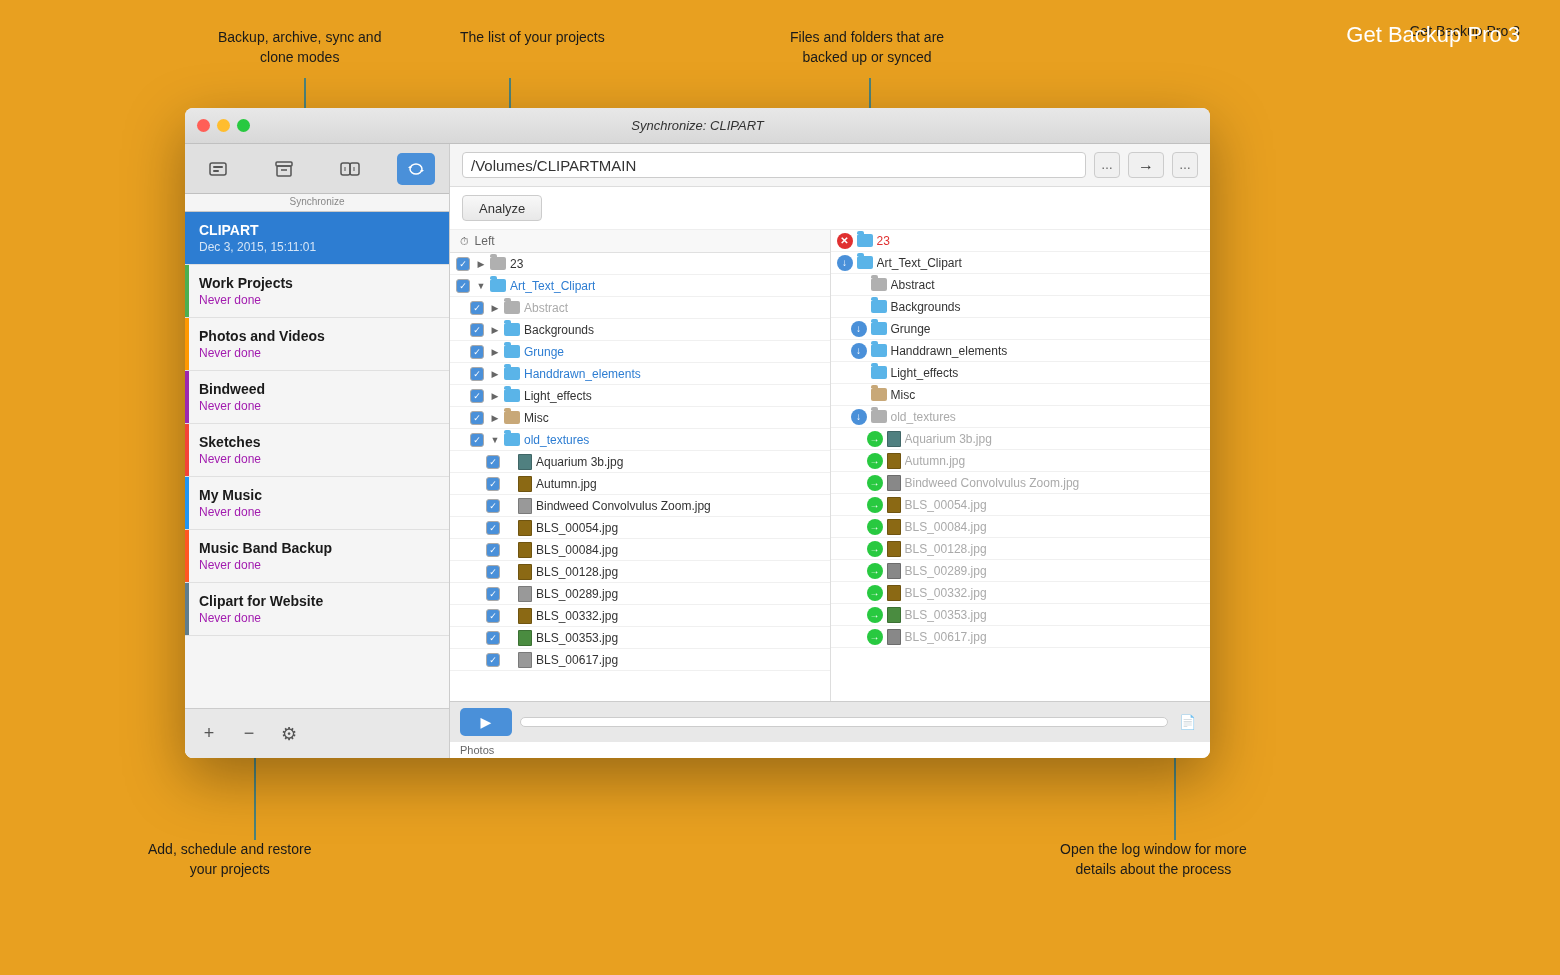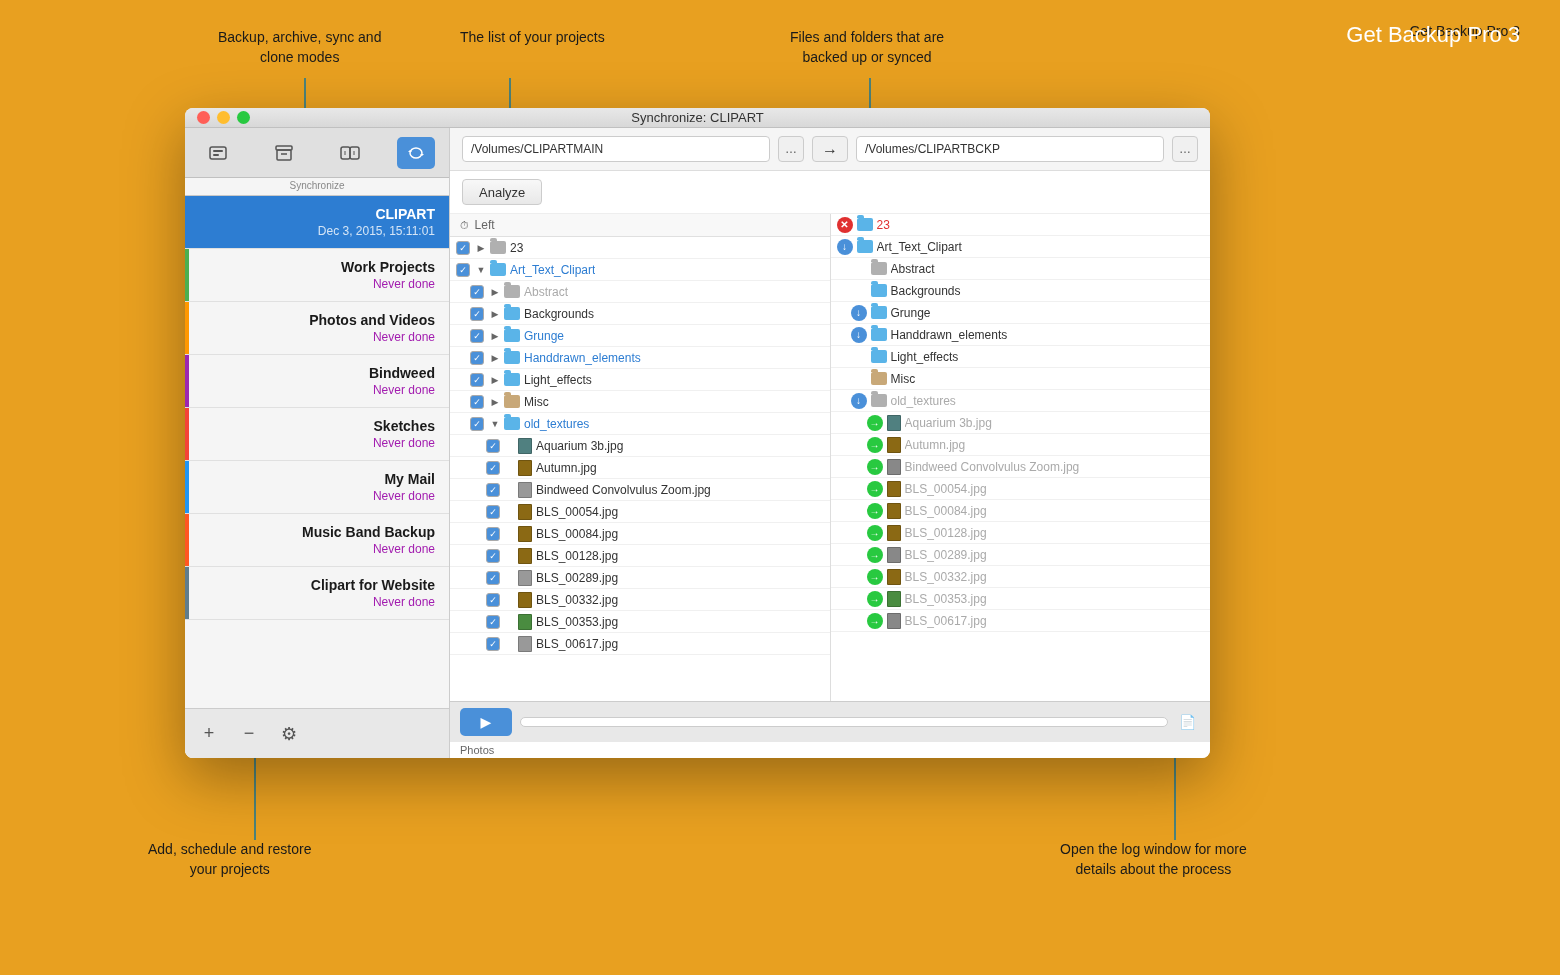--- a/index.html
+++ b/index.html
@@ -50,13 +50,14 @@
     
     .title-bar {
       background: linear-gradient(to bottom, #e8e8e8, #d8d8d8);
-      height: 20px;
+      height: 36px;
       display: flex;
       align-items: center;
       justify-content: center;
       position: relative;
       border-bottom: 1px solid #c0c0c0;
       flex-shrink: 0;
+      font-style: italic;
     }
 
     .traffic-lights {

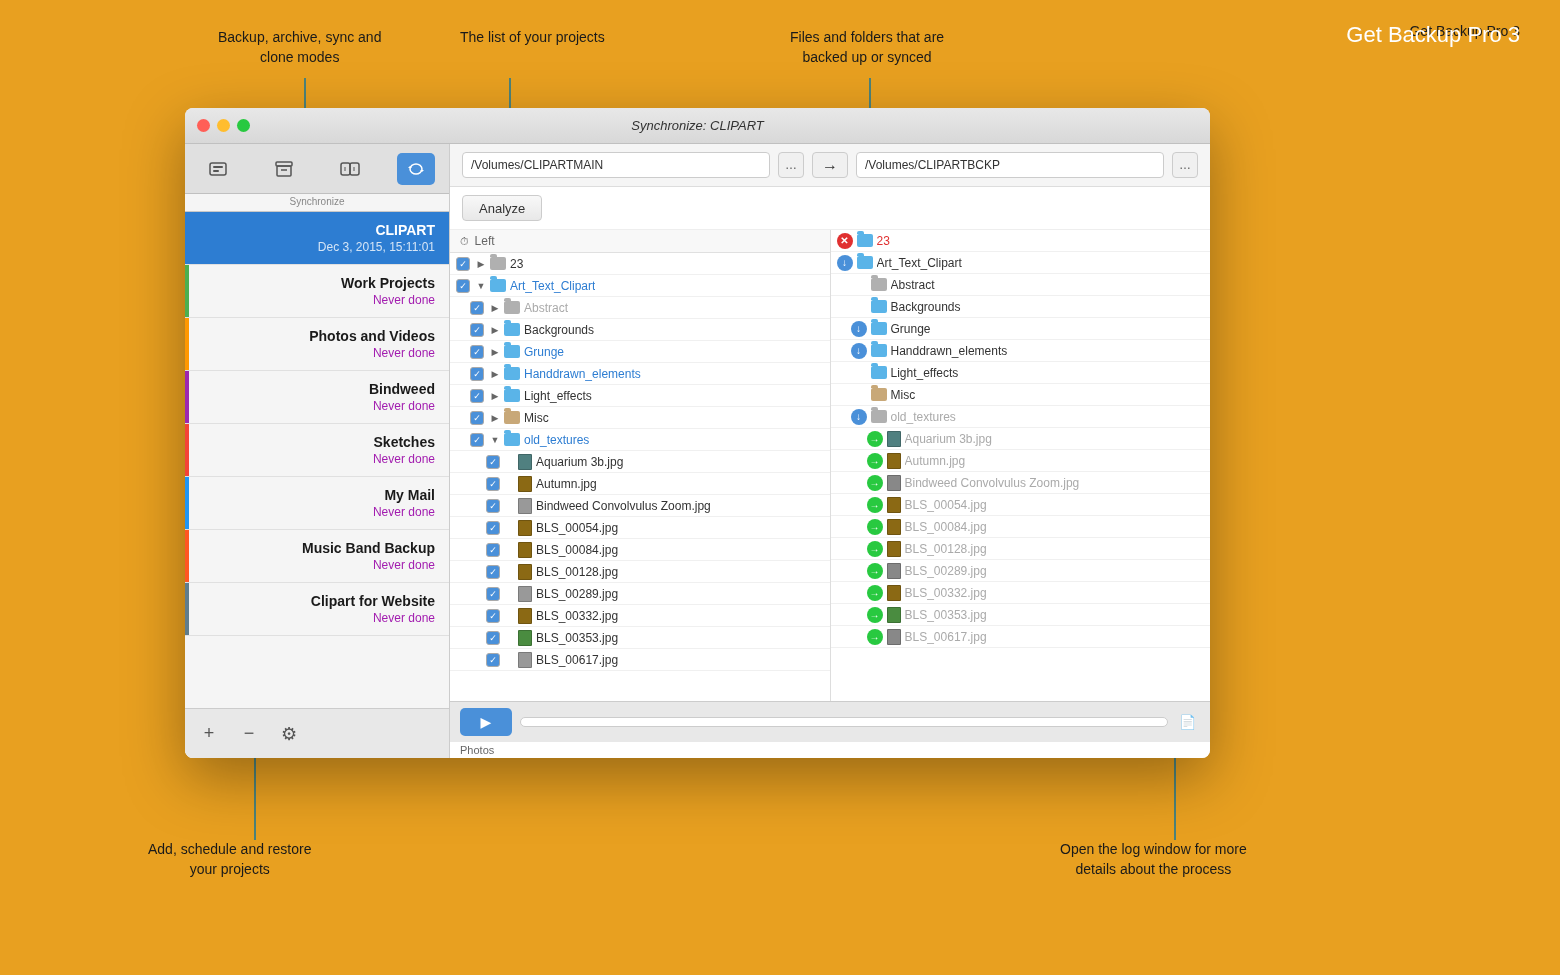--- a/index.html
+++ b/index.html
@@ -230,7 +230,7 @@
       border: 1px solid #ccc;
       border-radius: 4px;
       padding: 0 8px;
-      font-size: 12px;
+      font-size: 15px;
       background: #fff;
       color: #333;
     }

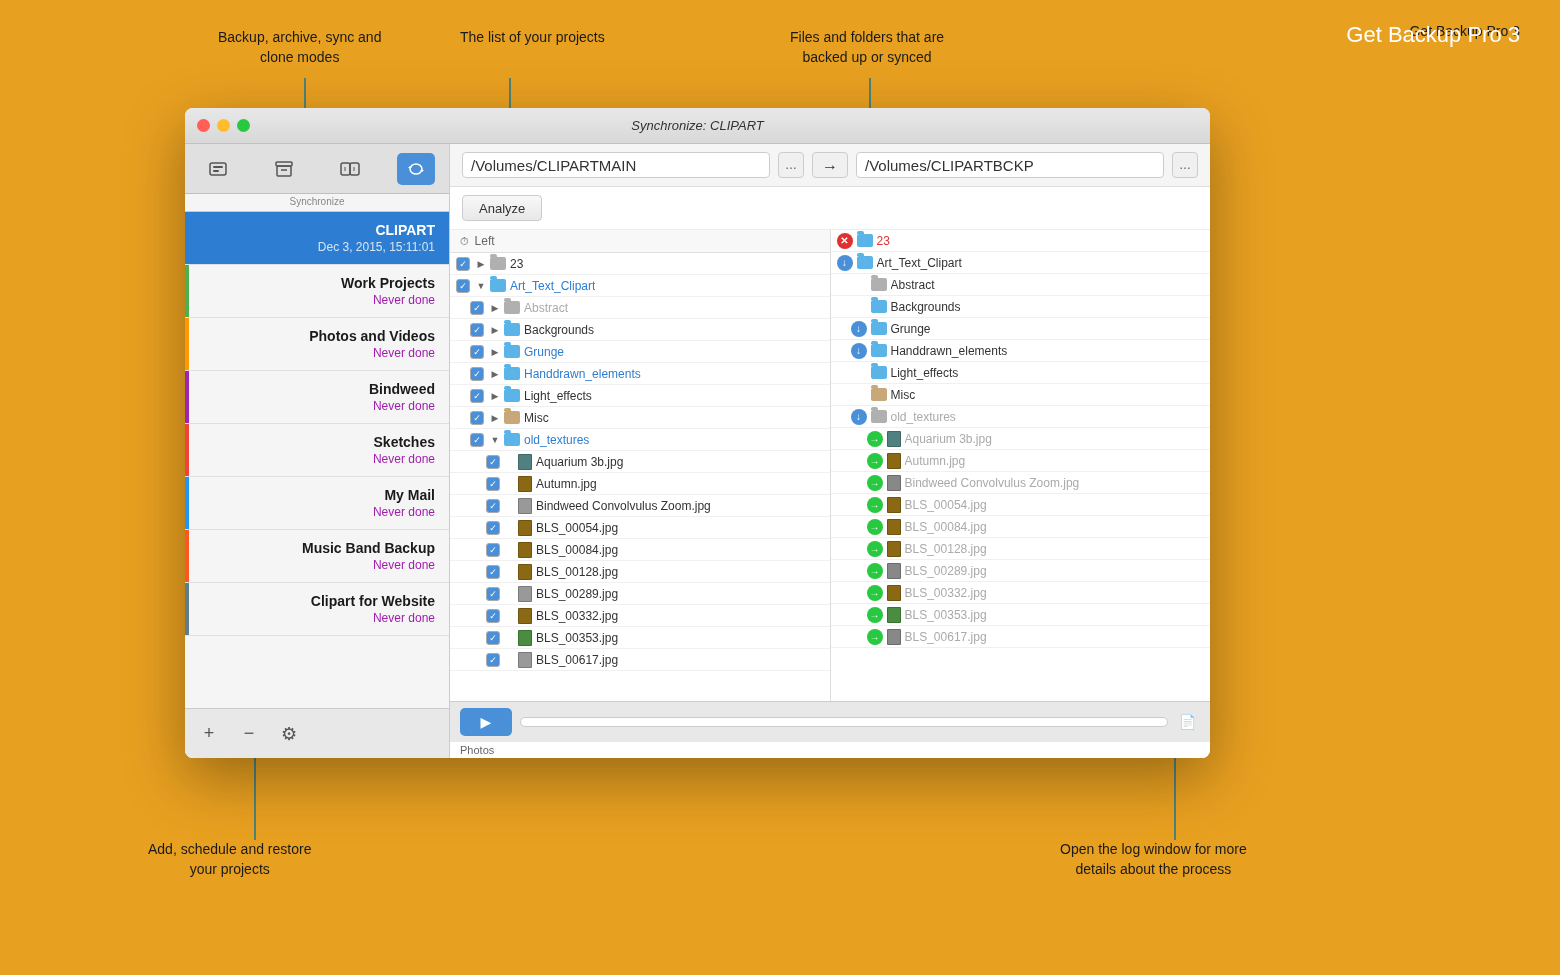--- a/index.html
+++ b/index.html
@@ -583,7 +583,6 @@
         <input class="path-input" type="text" value="/Volumes/CLIPARTMAIN" style="">
         <div class="path-btn">…</div>
         <div class="arrow-btn">→</div>
-        <input class="path-input" type="text" value="/Volumes/CLIPARTBCKP" style="">
         <div class="path-btn">…</div>
       </div>
 

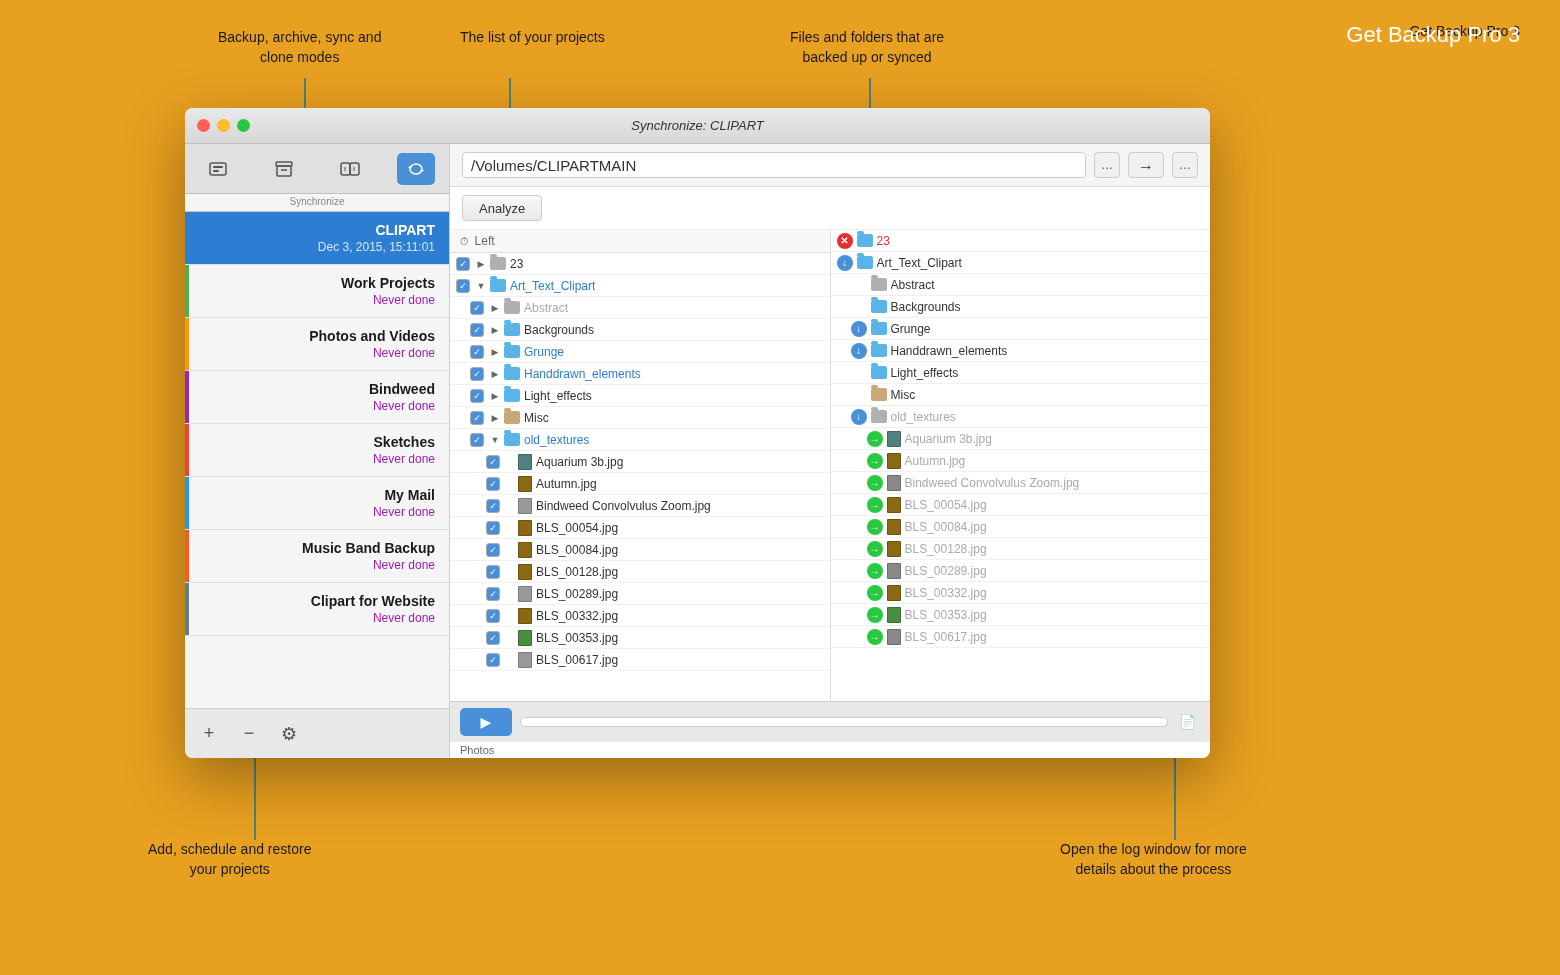--- a/index.html
+++ b/index.html
@@ -147,7 +147,6 @@
       border-bottom: 1px solid #e0e0e0;
       cursor: pointer;
       position: relative;
-      text-align: right;
     }
 
     .project-item.active {

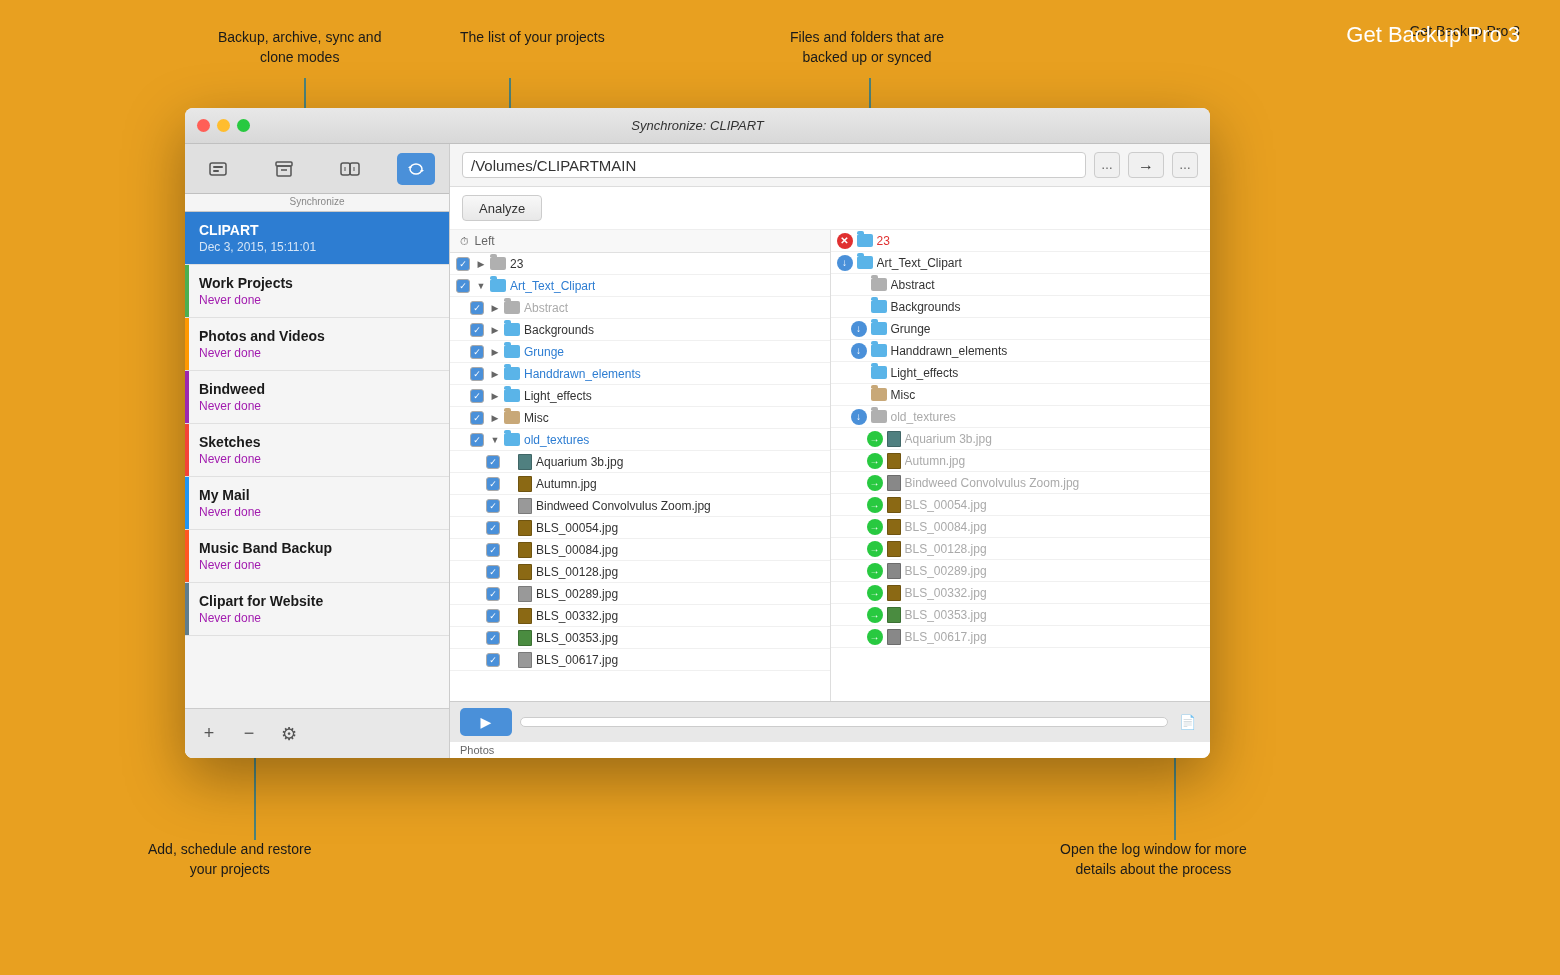--- a/index.html
+++ b/index.html
@@ -554,7 +554,7 @@
           </div>
           <div class="project-item">
             <div class="project-color-bar" style="background: rgb(33, 150, 243);"></div>
-            <div class="project-item-name">My Mail</div>
+            <div class="project-item-name">My Music</div>
             <div class="project-item-sub">Never done</div>
           </div>
           <div class="project-item">

